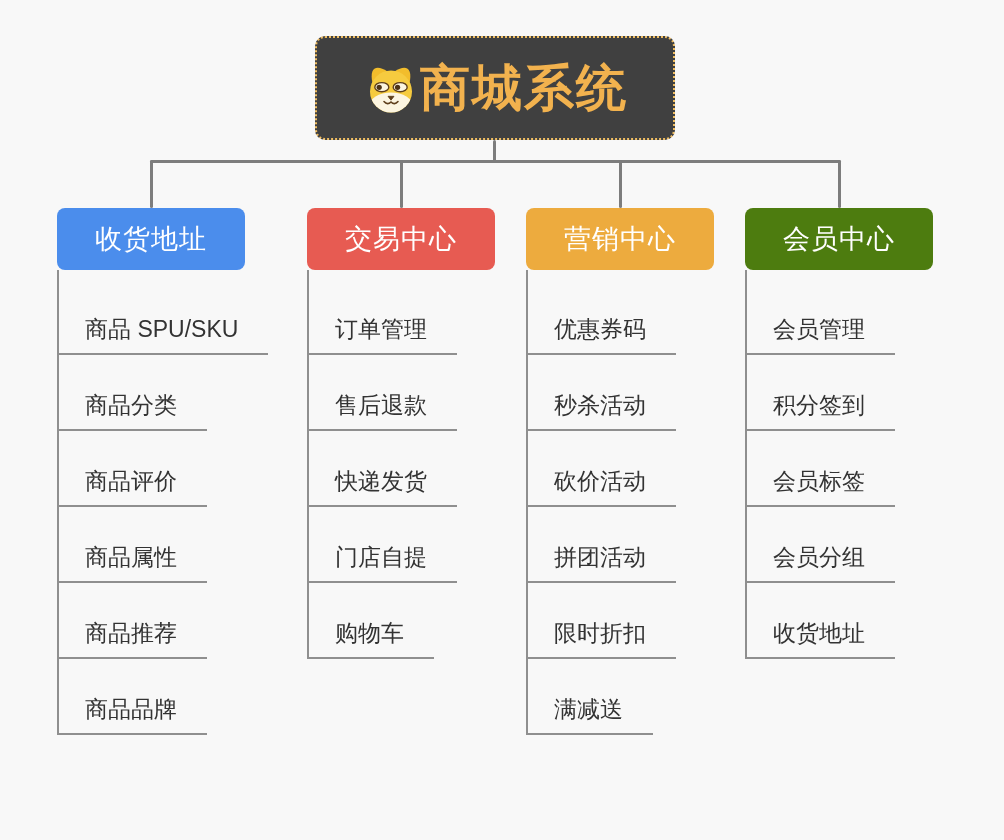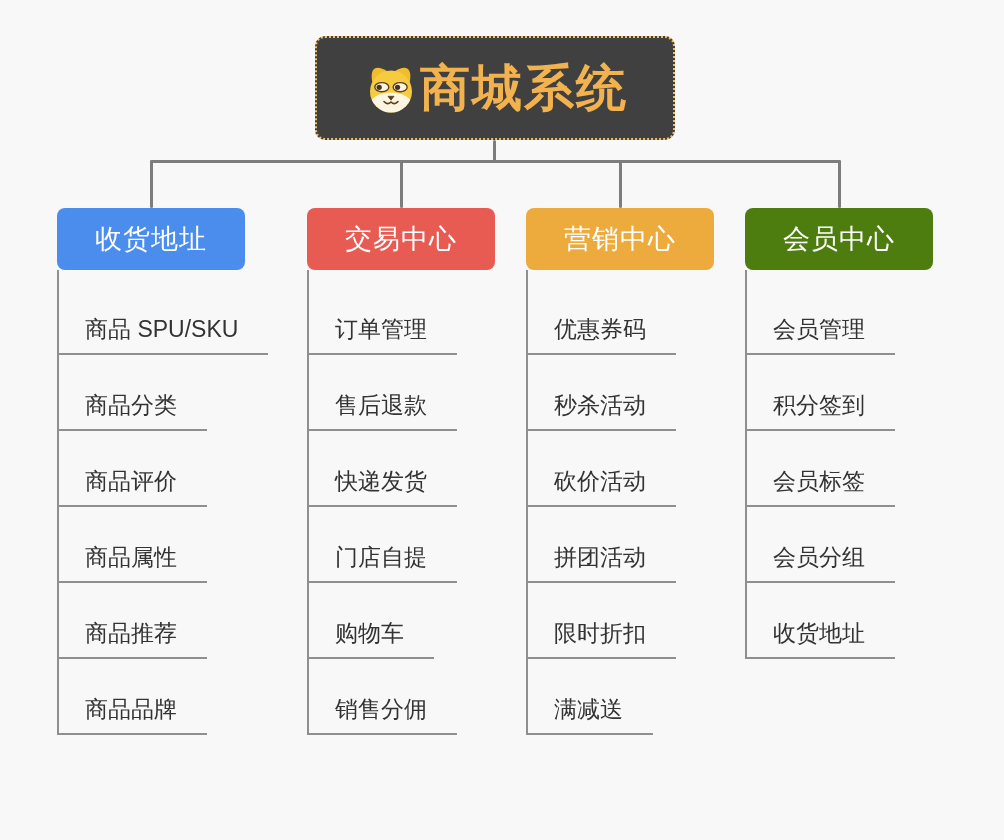--- a/index.html
+++ b/index.html
@@ -163,9 +163,6 @@
           <div class="child">
             <span class="child-label">购物车</span>
           </div>
-          <div class="child">
-            <span class="child-label">销售分佣</span>
-          </div>
         </div>
   </div>
       <div class="branch" style="left: 526px;">

